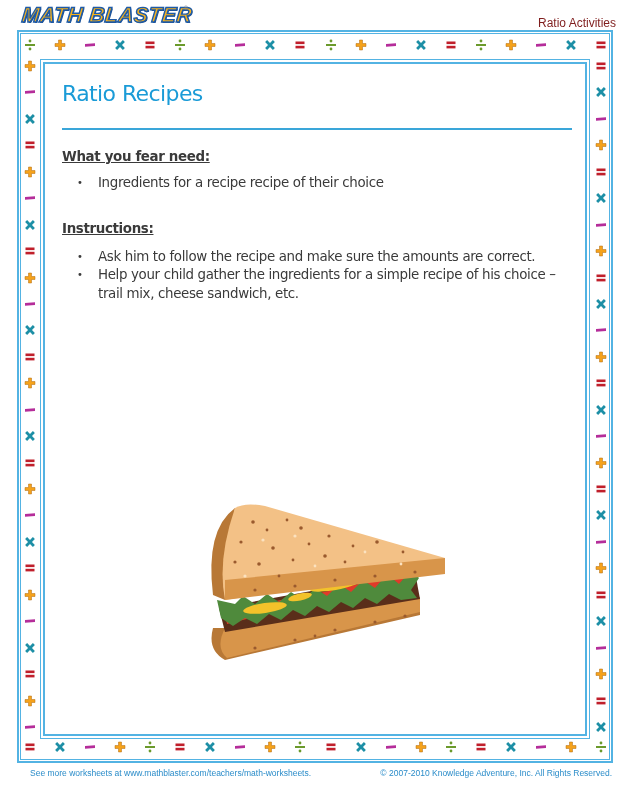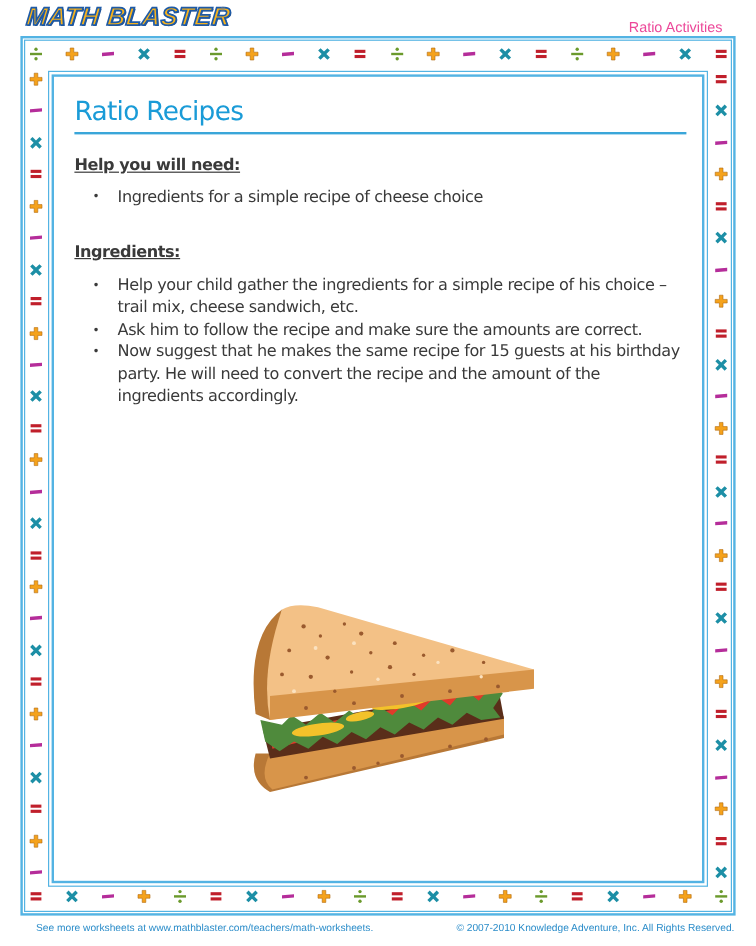--- a/index.html
+++ b/index.html
@@ -17,8 +17,8 @@
   }
   .logo-reg { position: absolute; left: 184px; top: 5px; font-size: 5px; color: #888; font-family: "Liberation Sans", sans-serif; }
   .header-link {
-    position: absolute; right: 28px; top: 16px;
-    font-family: "Liberation Sans", sans-serif; font-size: 12px; color: #ec4899;
+    position: absolute; right: 14px; top: 16px;
+    font-family: "Liberation Sans", sans-serif; font-size: 12px; color: #7f1d1d;
   }
 
   .outer-frame {

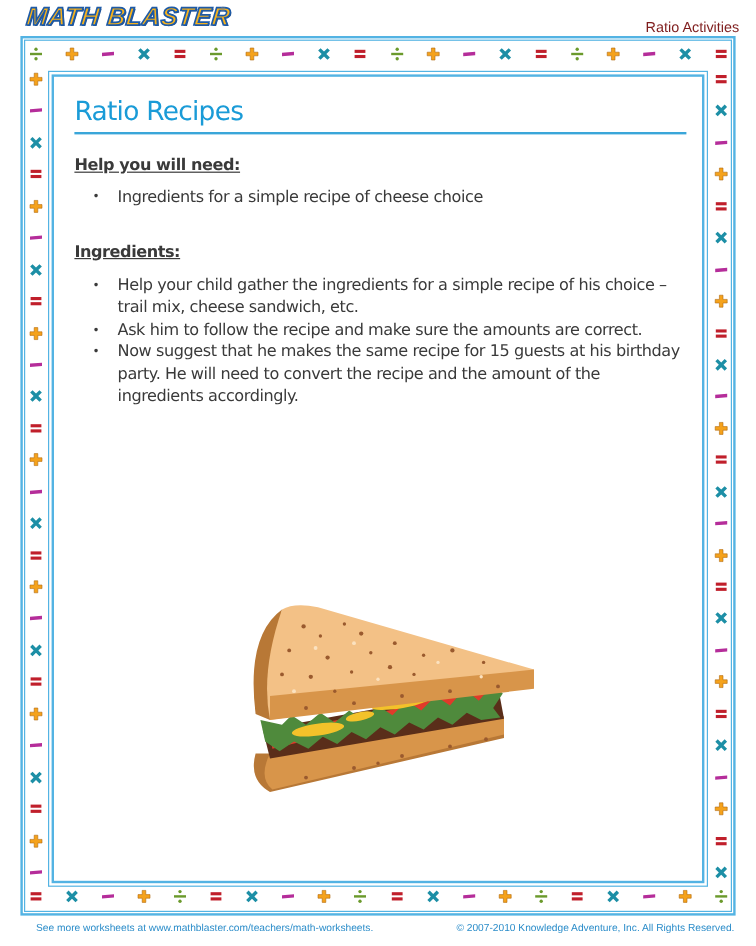--- a/index.html
+++ b/index.html
@@ -48,7 +48,7 @@
   .title {
     font-family: "DejaVu Sans", sans-serif; font-weight: normal;
     font-size: 22px; color: #1a9bd7; letter-spacing: -0.6px; line-height: 28px;
-    padding-bottom: 2px;
+    padding-bottom: 20px;
   }
   .title-rule { height: 2px; background: #3aa6d9; width: 510px; margin-bottom: 10px; }
   .intro { font-size: 13.4px; line-height: 20px; letter-spacing: -0.35px; color: #3a3a3a; }

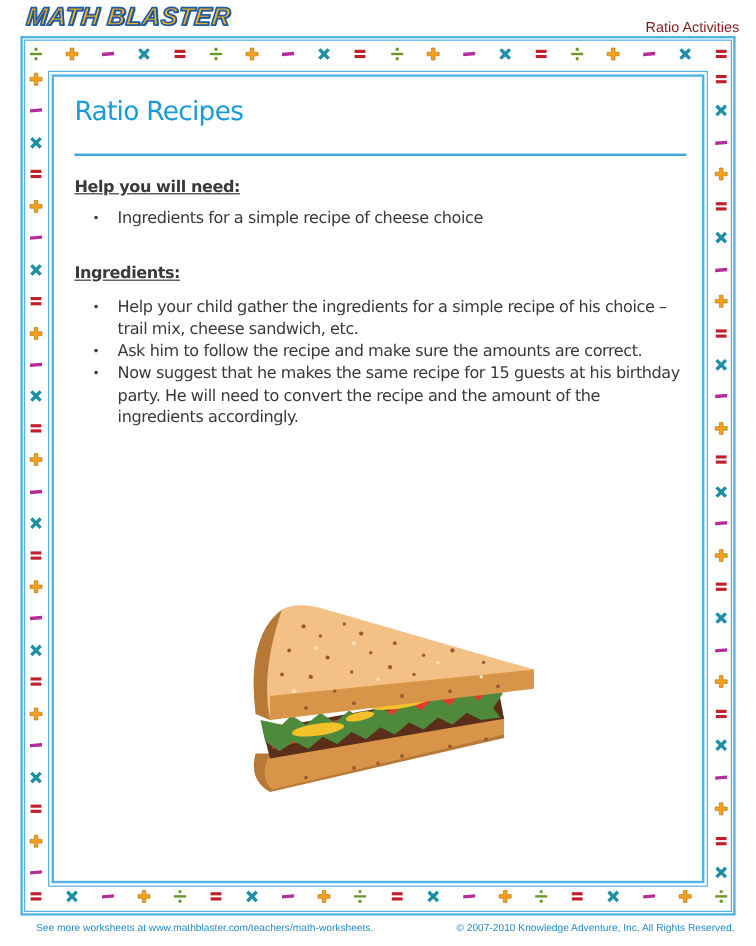--- a/index.html
+++ b/index.html
@@ -637,7 +637,7 @@
   <div class="title">Ratio Recipes</div>
   <div class="title-rule"></div>
 
-  <div class="section-heading h-need">Help you will need:</div>
+  <div class="section-heading h-need">What you fear need:</div>
   <ul class="bullets">
     <li>Ingredients for a simple recipe of cheese choice</li>
   </ul>

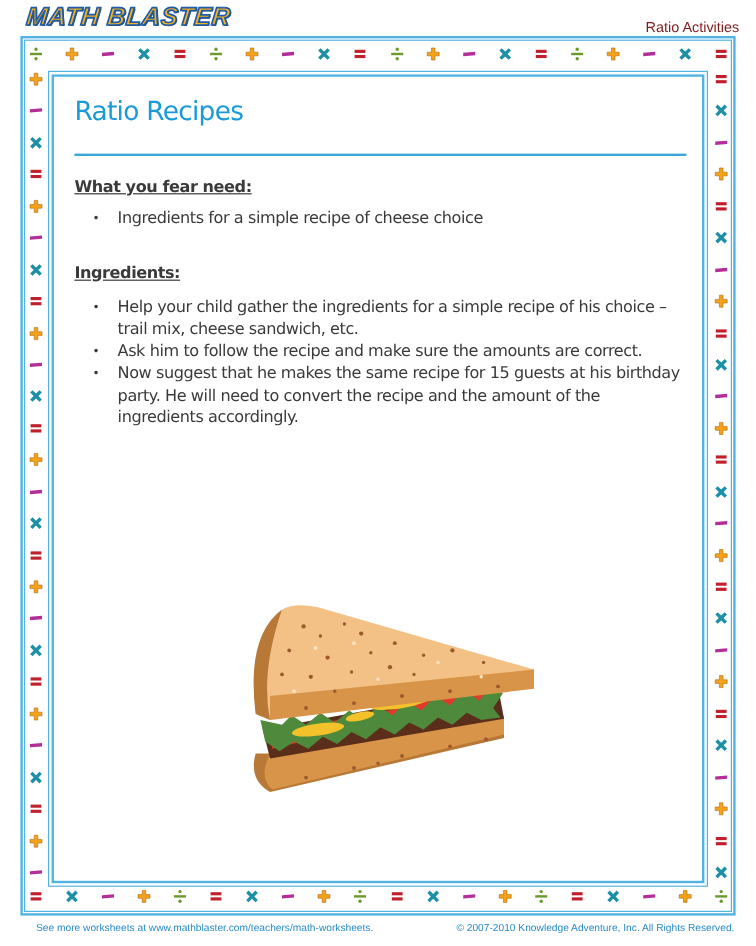--- a/index.html
+++ b/index.html
@@ -639,7 +639,7 @@
 
   <div class="section-heading h-need">What you fear need:</div>
   <ul class="bullets">
-    <li>Ingredients for a simple recipe of cheese choice</li>
+    <li>Ingredients for a recipe recipe of their choice</li>
   </ul>
 
   <div class="section-heading h-instr">Ingredients:</div>

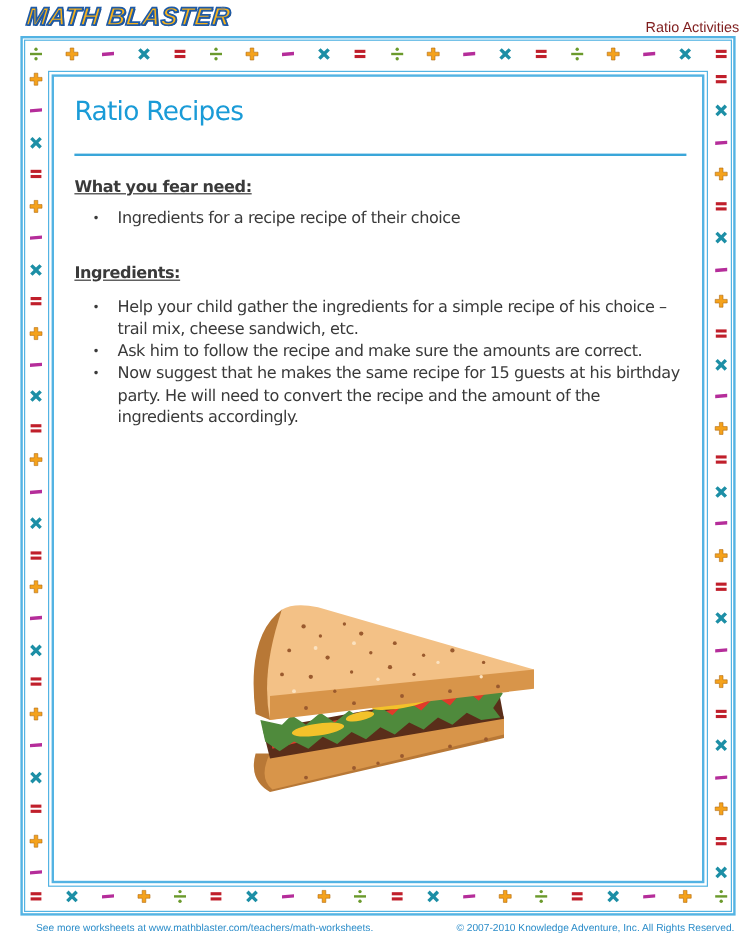--- a/index.html
+++ b/index.html
@@ -642,7 +642,7 @@
     <li>Ingredients for a recipe recipe of their choice</li>
   </ul>
 
-  <div class="section-heading h-instr">Ingredients:</div>
+  <div class="section-heading h-instr">Instructions:</div>
   <ul class="bullets instr">
     <li>Help your child gather the ingredients for a simple recipe of his choice – trail mix, cheese sandwich, etc.</li>
     <li>Ask him to follow the recipe and make sure the amounts are correct.</li>

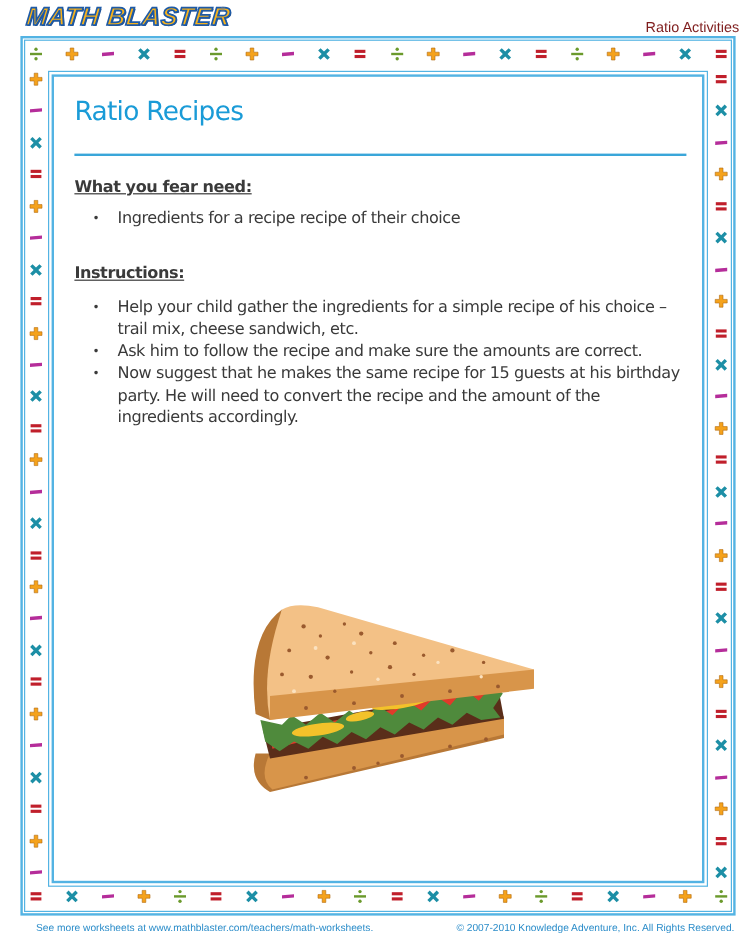--- a/index.html
+++ b/index.html
@@ -644,8 +644,8 @@
 
   <div class="section-heading h-instr">Instructions:</div>
   <ul class="bullets instr">
+    <li>Ask him to follow the recipe and make sure the amounts are correct.</li>
     <li>Help your child gather the ingredients for a simple recipe of his choice – trail mix, cheese sandwich, etc.</li>
-    <li>Ask him to follow the recipe and make sure the amounts are correct.</li>
     <li>Now suggest that he makes the same recipe for 15 guests at his birthday party. He will need to convert the recipe and the amount of the ingredients accordingly.</li>
   </ul>
 </div>

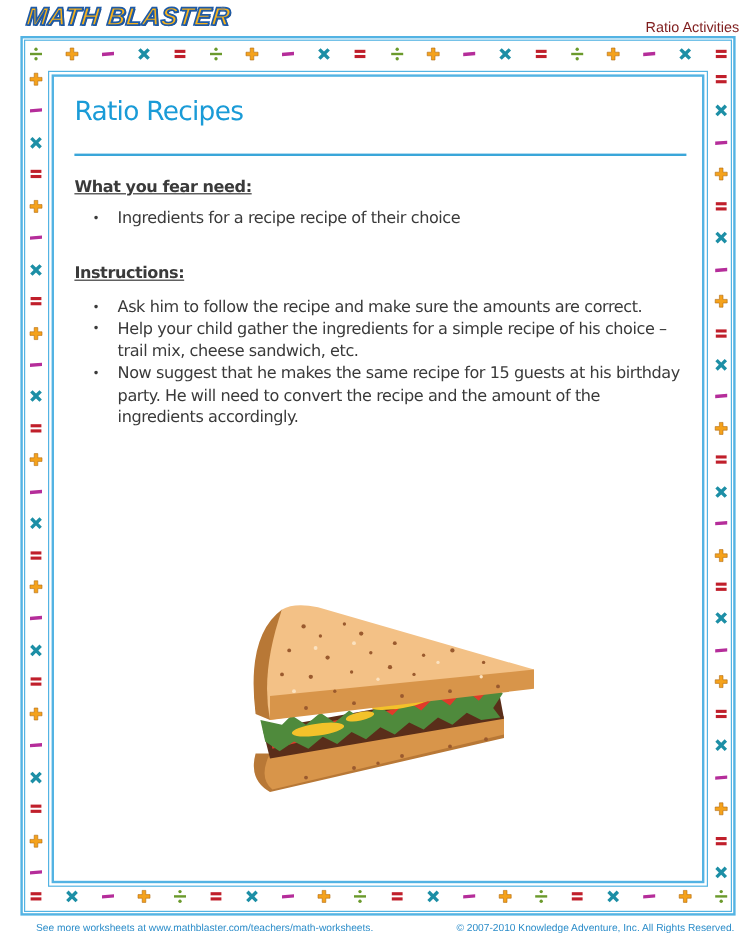--- a/index.html
+++ b/index.html
@@ -646,7 +646,6 @@
   <ul class="bullets instr">
     <li>Ask him to follow the recipe and make sure the amounts are correct.</li>
     <li>Help your child gather the ingredients for a simple recipe of his choice – trail mix, cheese sandwich, etc.</li>
-    <li>Now suggest that he makes the same recipe for 15 guests at his birthday party. He will need to convert the recipe and the amount of the ingredients accordingly.</li>
   </ul>
 </div>
 

